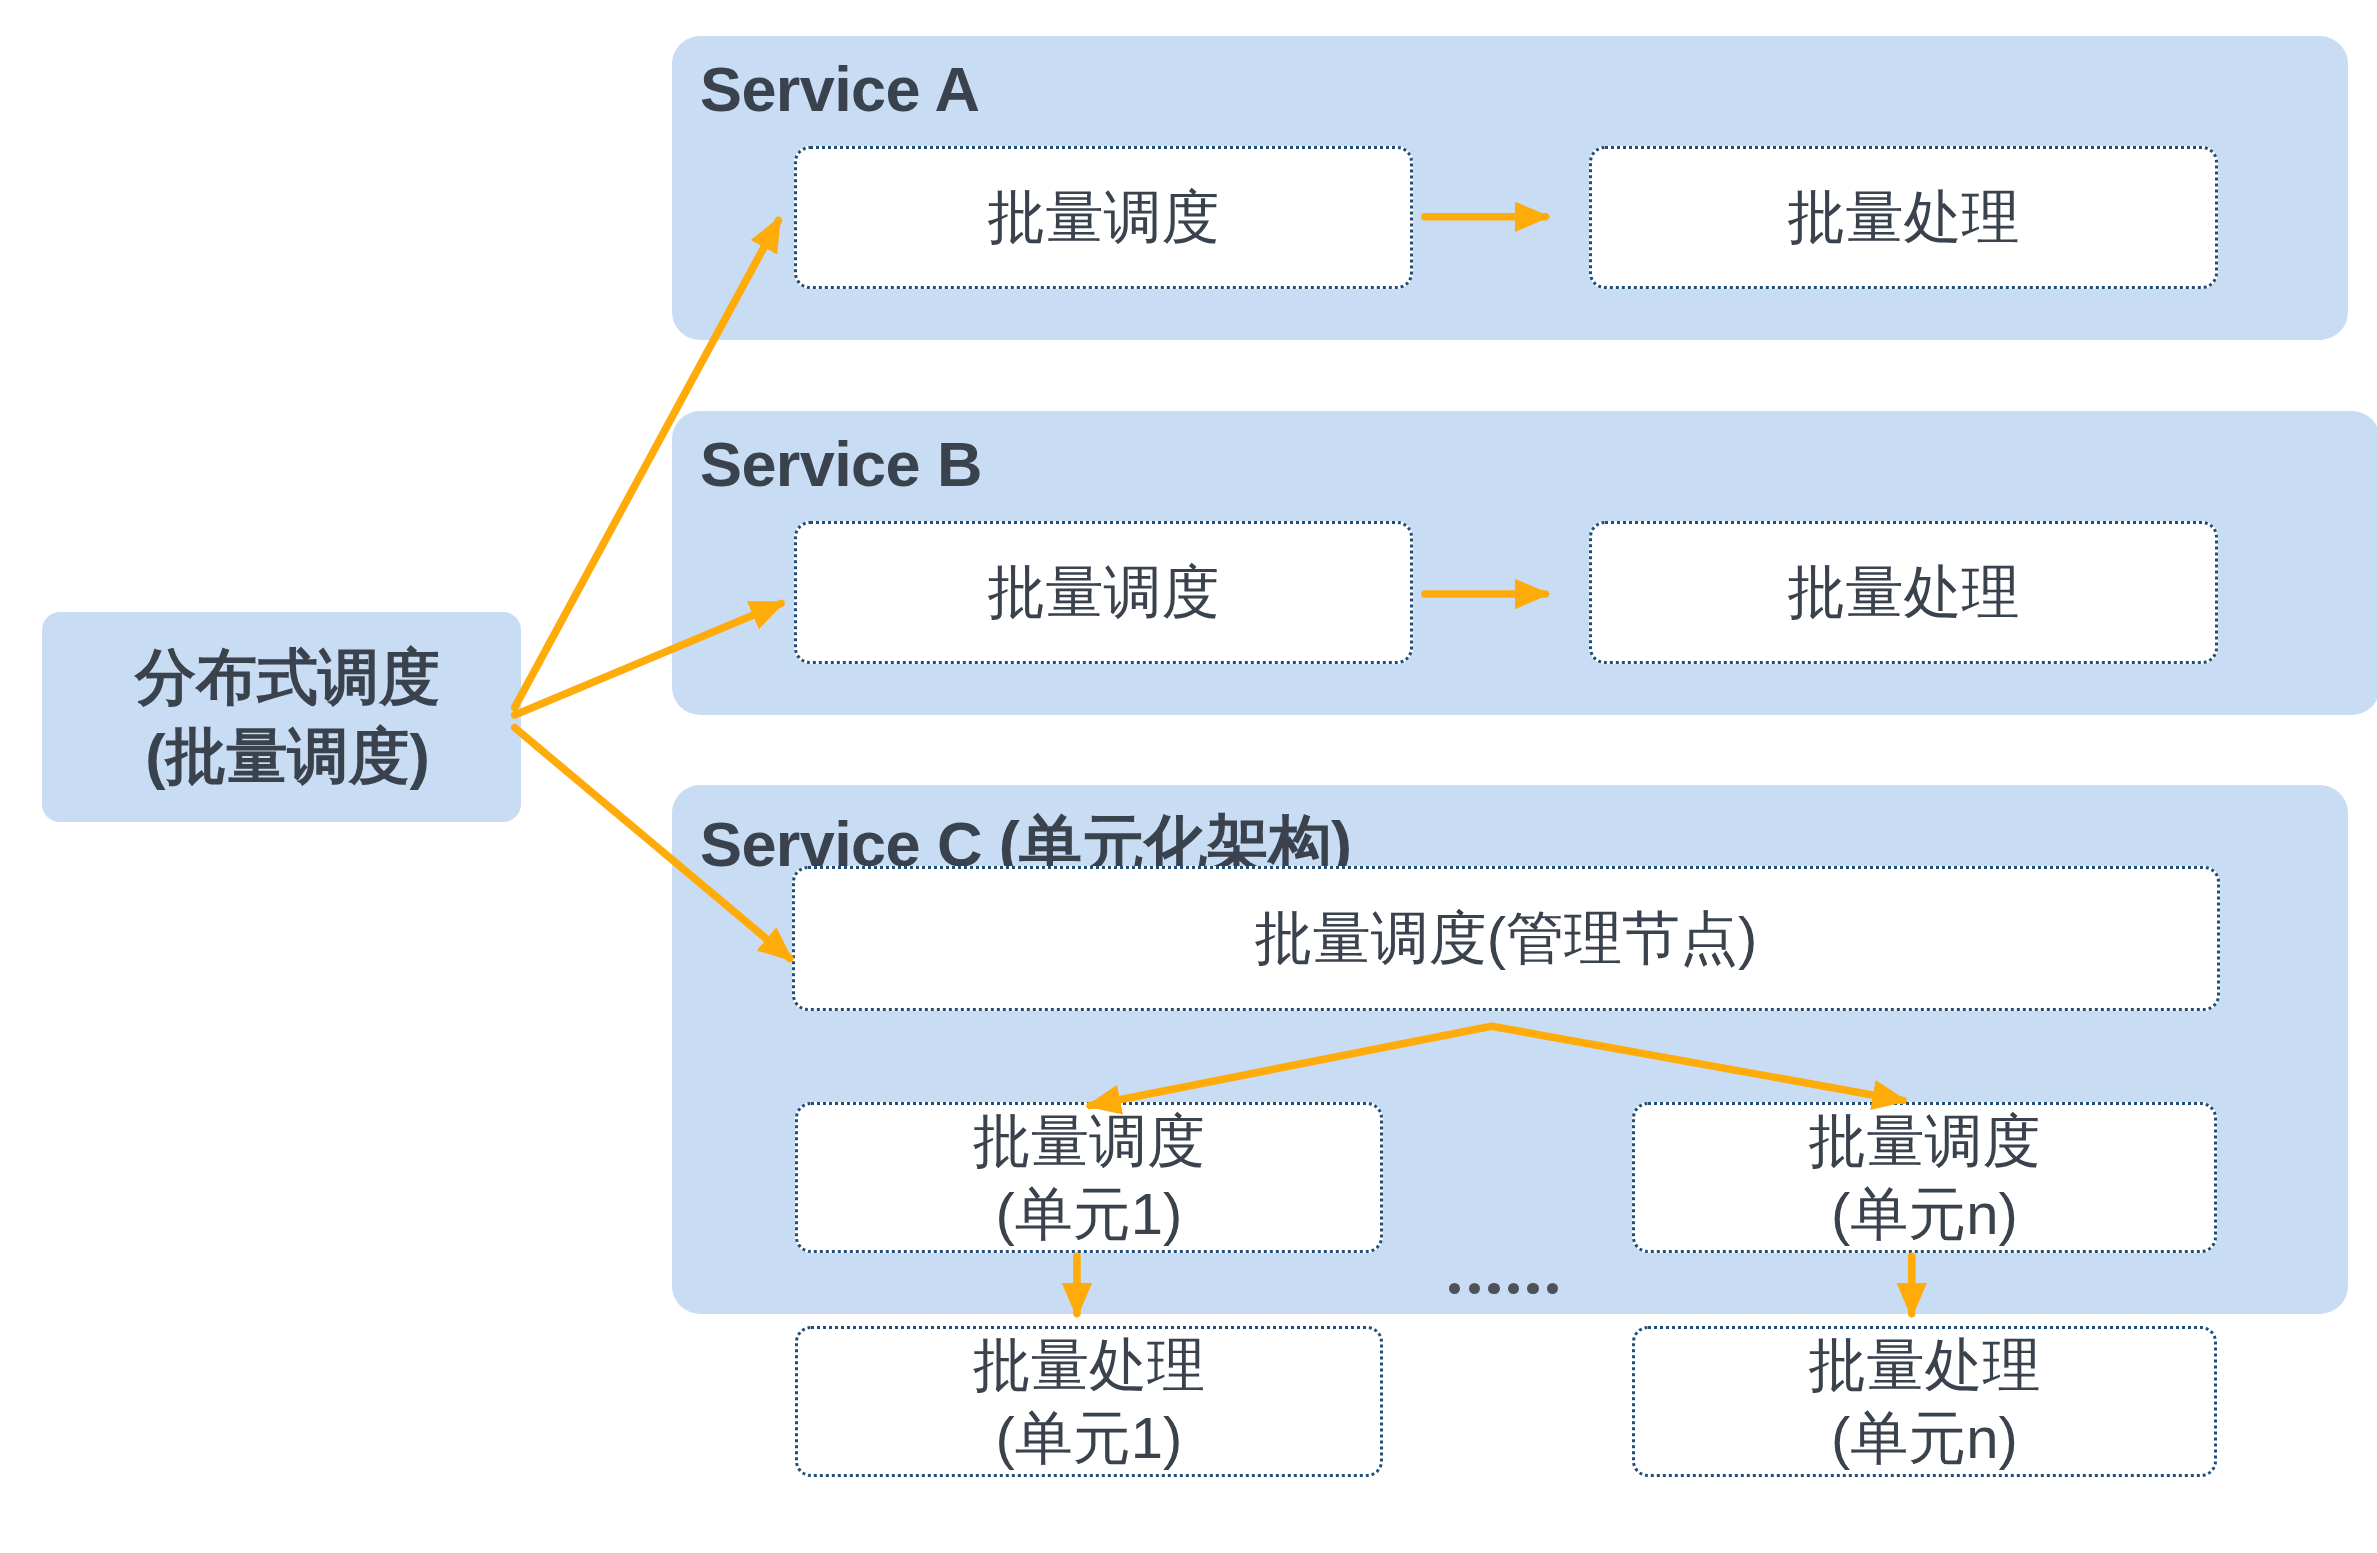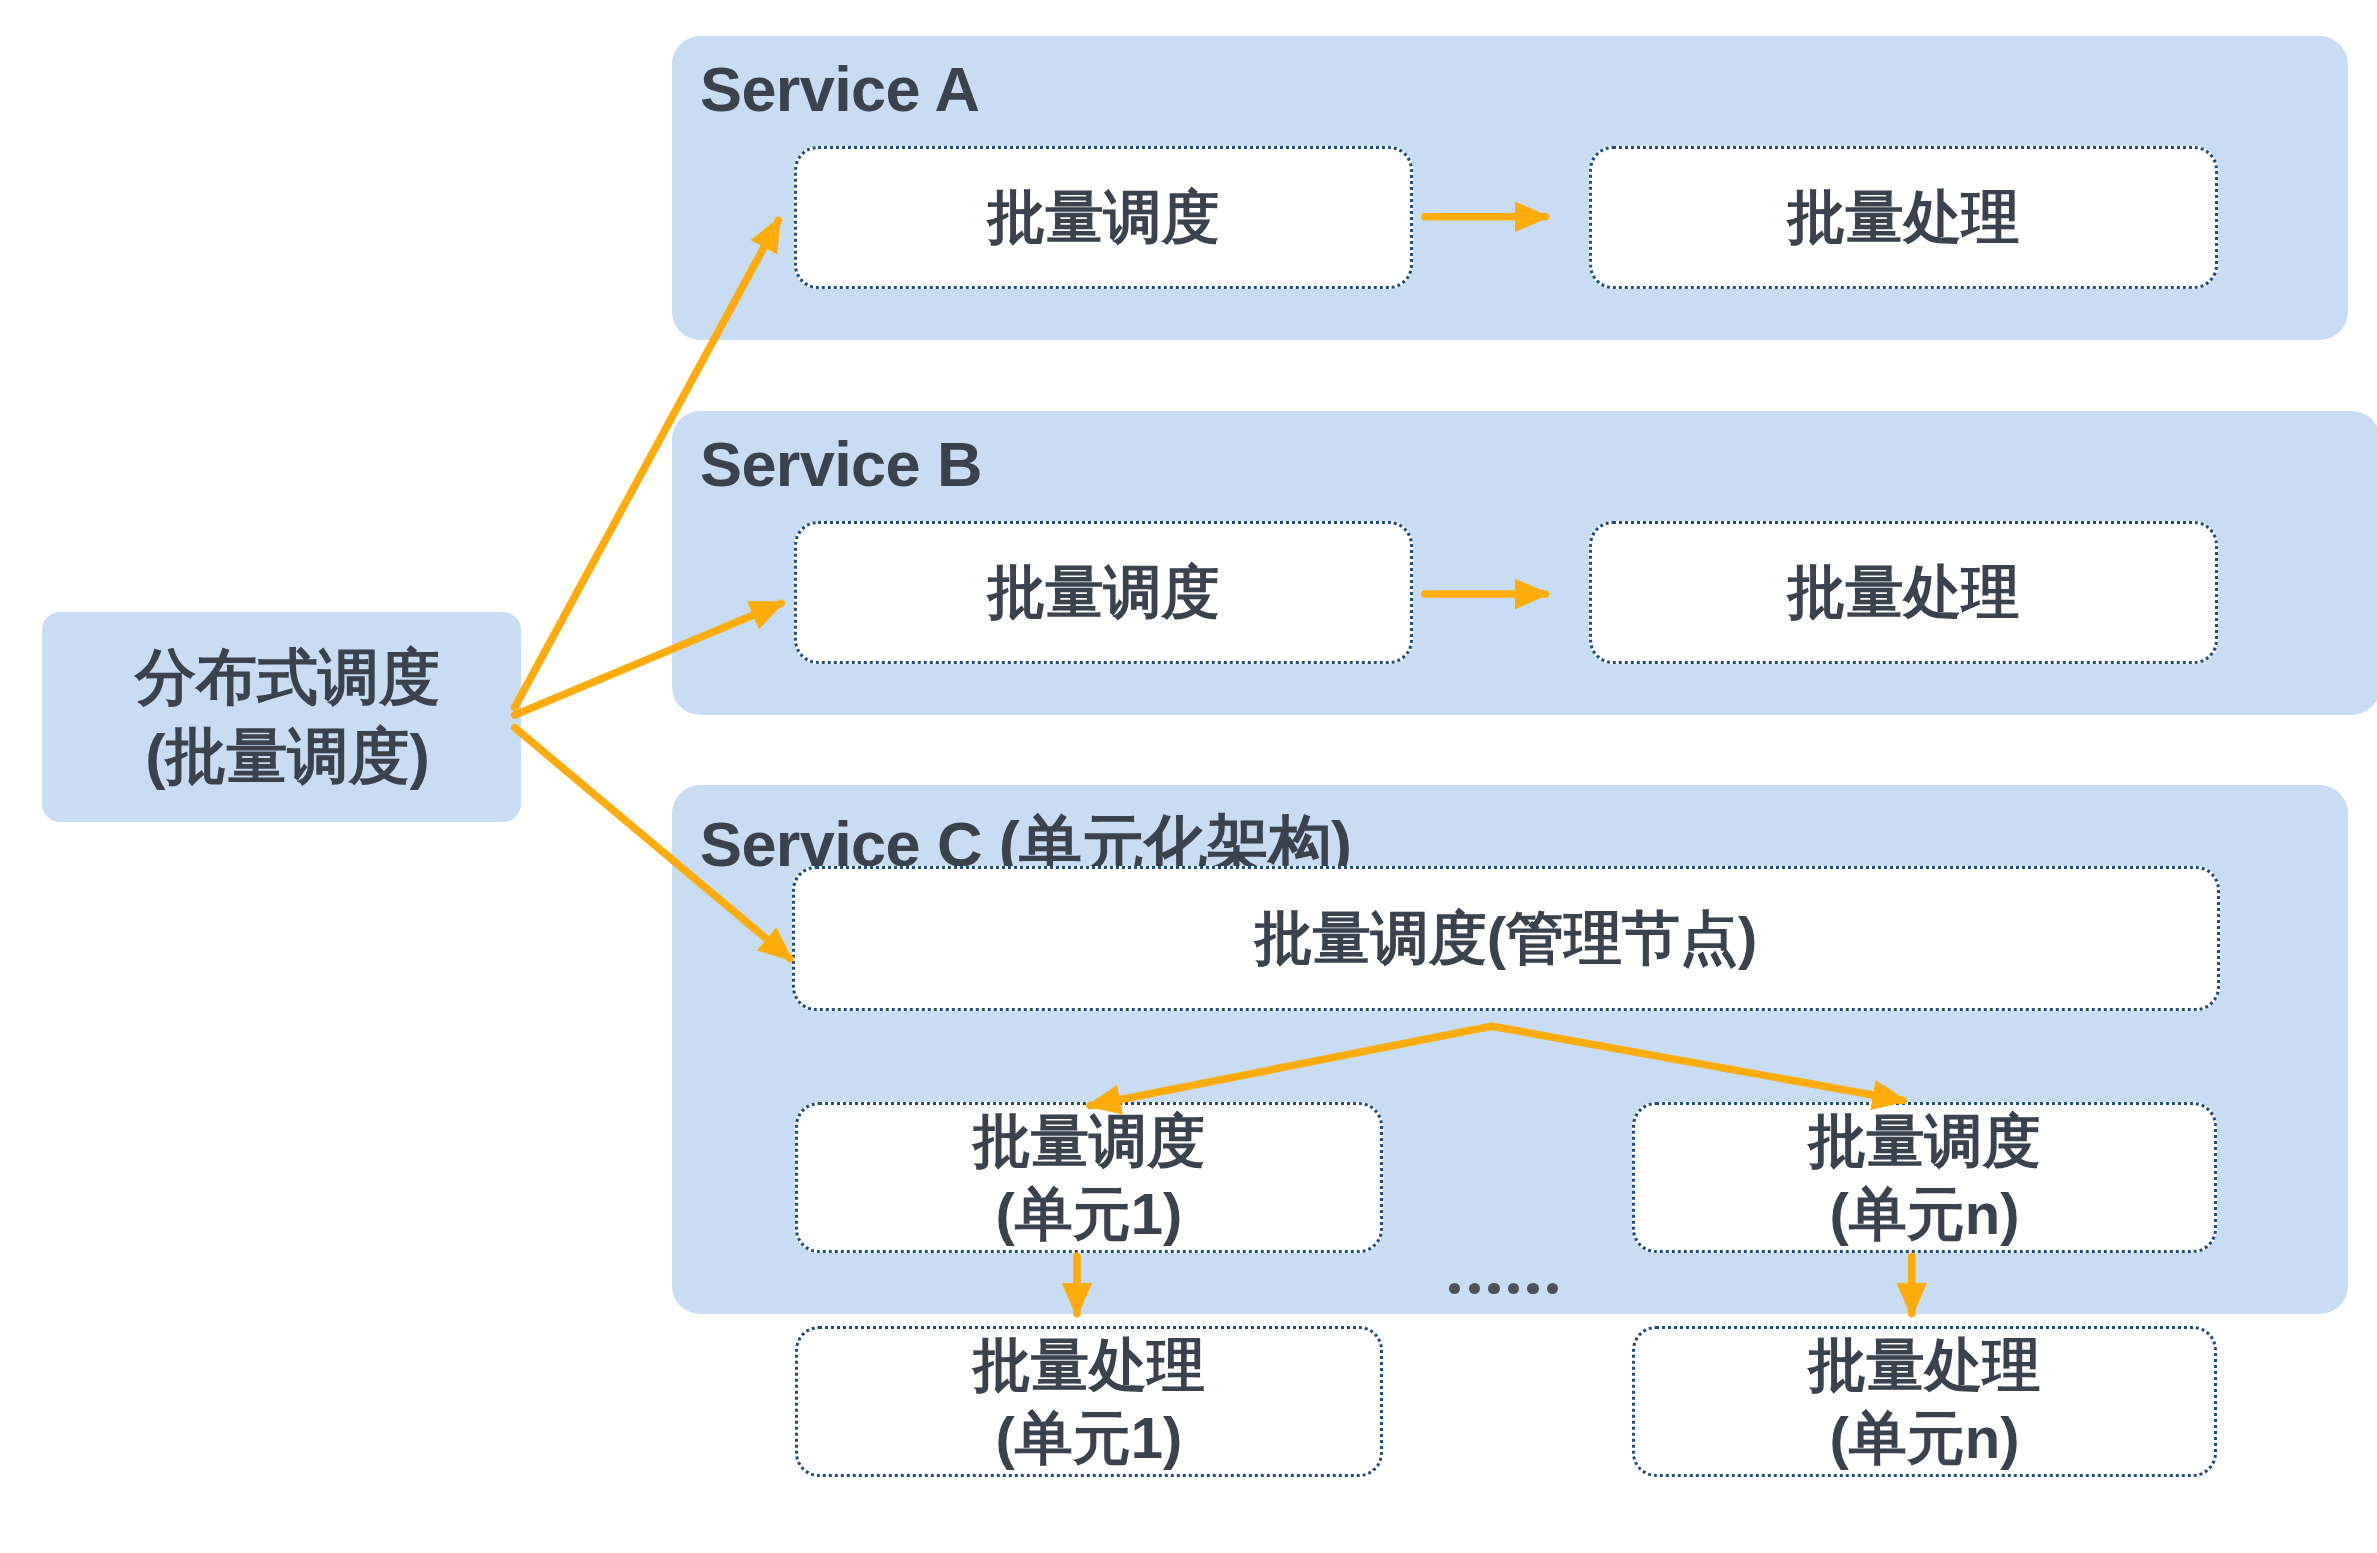--- a/index.html
+++ b/index.html
@@ -46,7 +46,7 @@
     box-sizing:border-box;
     background:var(--box-bg);
     border:3.2px dotted var(--box-border);
-    border-radius:24px;
+    border-radius:16px;
     display:flex;
     flex-direction:column;
     align-items:center;
@@ -54,7 +54,7 @@
     text-align:center;
     color:var(--text);
     font-size:58px;
-    font-weight:700;
+    font-weight:400;
     line-height:1.25;
     white-space:nowrap;
   }

